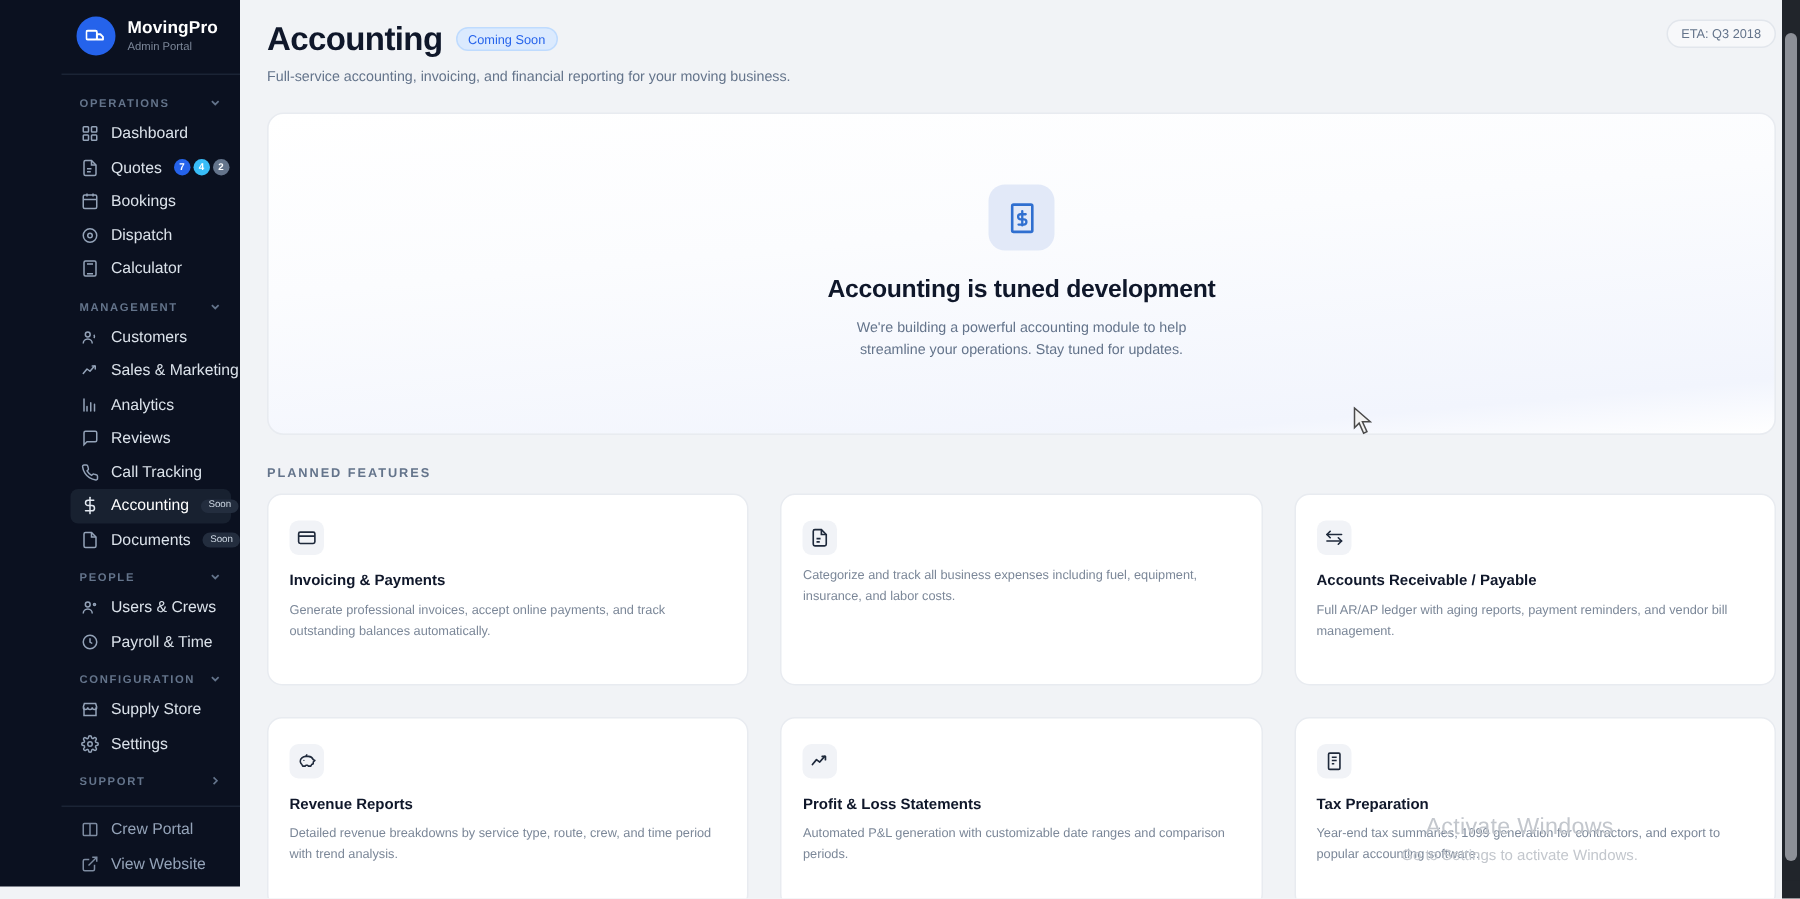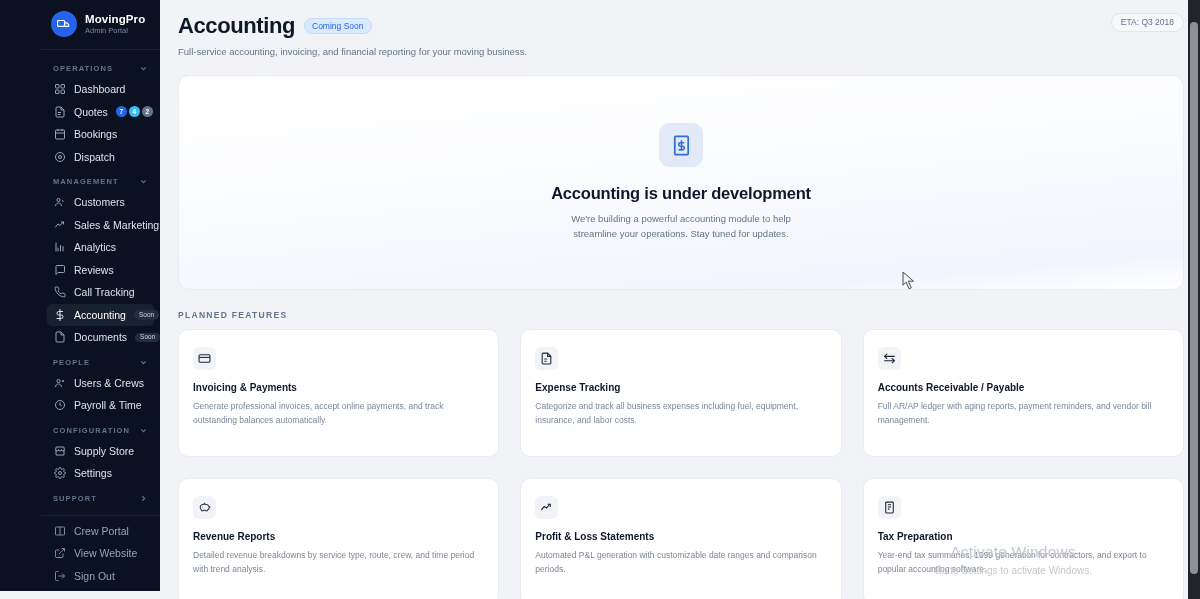--- a/index.html
+++ b/index.html
@@ -218,6 +218,15 @@
           </span>
         <span class="nav-label">Dispatch</span>
       </div>
+      <div class="nav-item">
+        <span class="nav-ico">
+            <svg width="12" height="12" viewBox="0 0 24 24" fill="none" stroke="currentColor" stroke-width="2">
+              <rect x="4" y="2" width="16" height="20" rx="2"></rect>
+              <path d="M8 6h8M8 11h.01M12 11h.01M16 11h.01M8 15h.01M12 15h.01M16 15h.01M8 19h8"></path>
+            </svg>
+          </span>
+        <span class="nav-label">Calculator</span>
+      </div>
 
       <div class="nav-section">
         <span class="nav-section-label">MANAGEMENT</span>

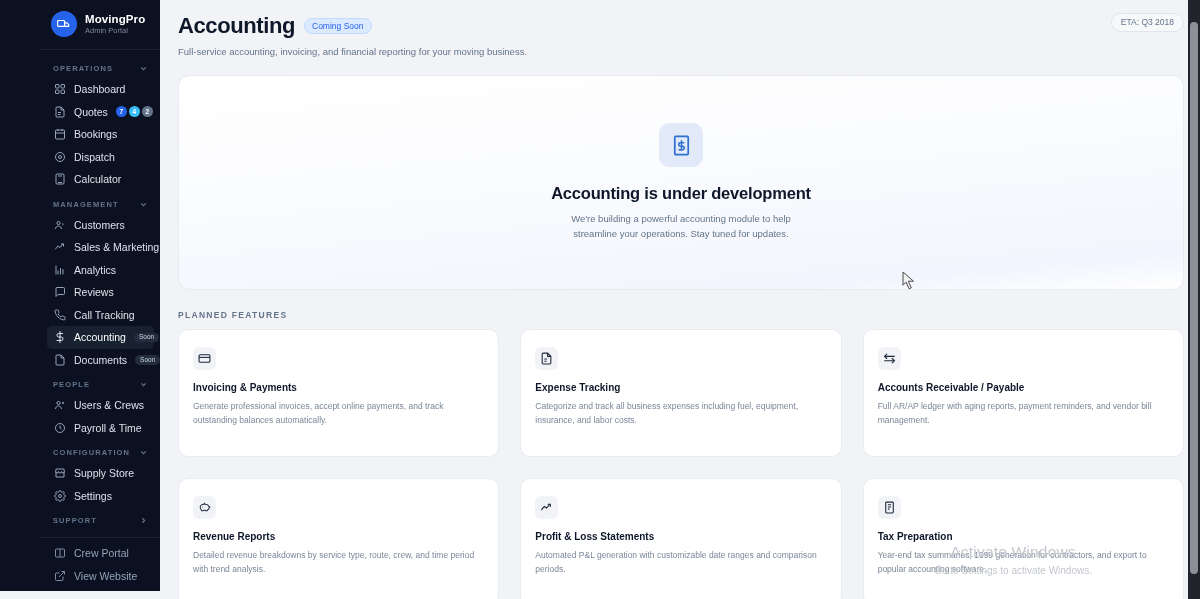--- a/index.html
+++ b/index.html
@@ -421,7 +421,7 @@
           <path d="M14.4 9.2H10.9a1.8 1.8 0 0 0 0 3.6h2.2a1.8 1.8 0 0 1 0 3.6H9.4" stroke-width="1.6"></path>
         </svg>
       </div>
-      <div class="hero-title">Accounting is under development</div>
+      <div class="hero-title">Accounting is tuned development</div>
       <div class="hero-desc">We're building a powerful accounting module to help streamline your operations. Stay tuned for updates.</div>
     </section>
 

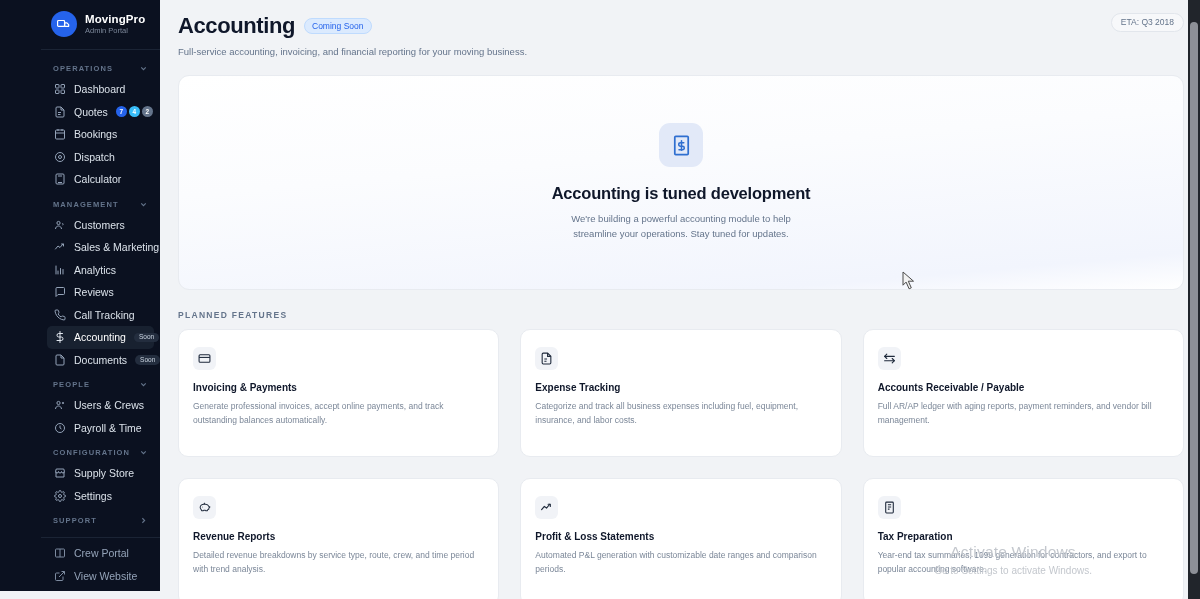--- a/index.html
+++ b/index.html
@@ -448,7 +448,6 @@
               <path d="M8 13h5M8 17h4"></path>
             </svg>
         </div>
-        <div class="card-title">Expense Tracking</div>
         <div class="card-desc">Categorize and track all business expenses including fuel, equipment, insurance, and labor costs.</div>
       </div>
 

